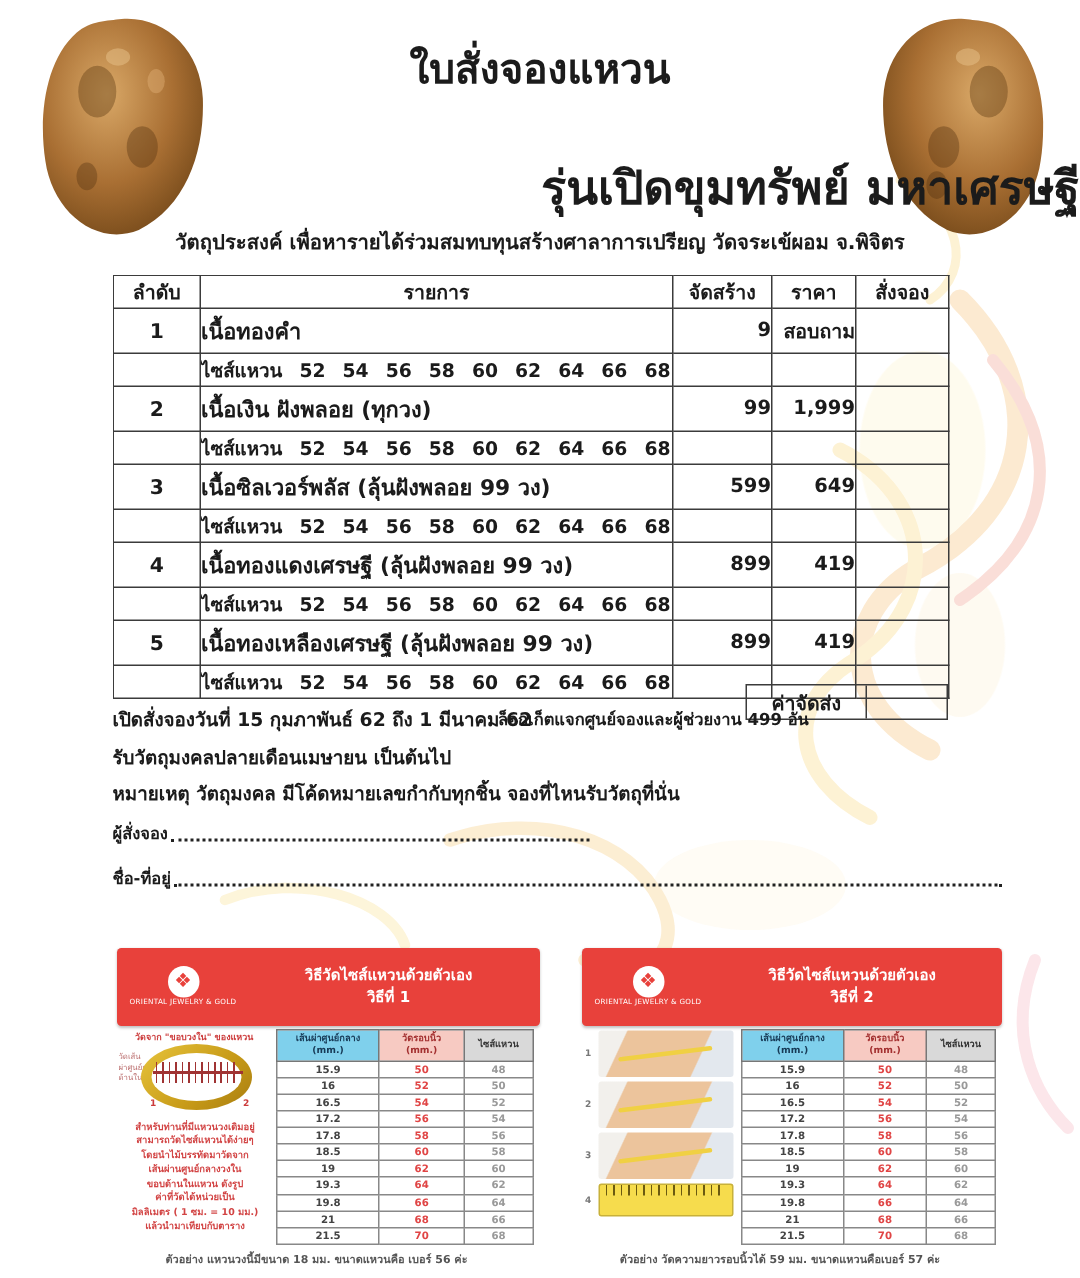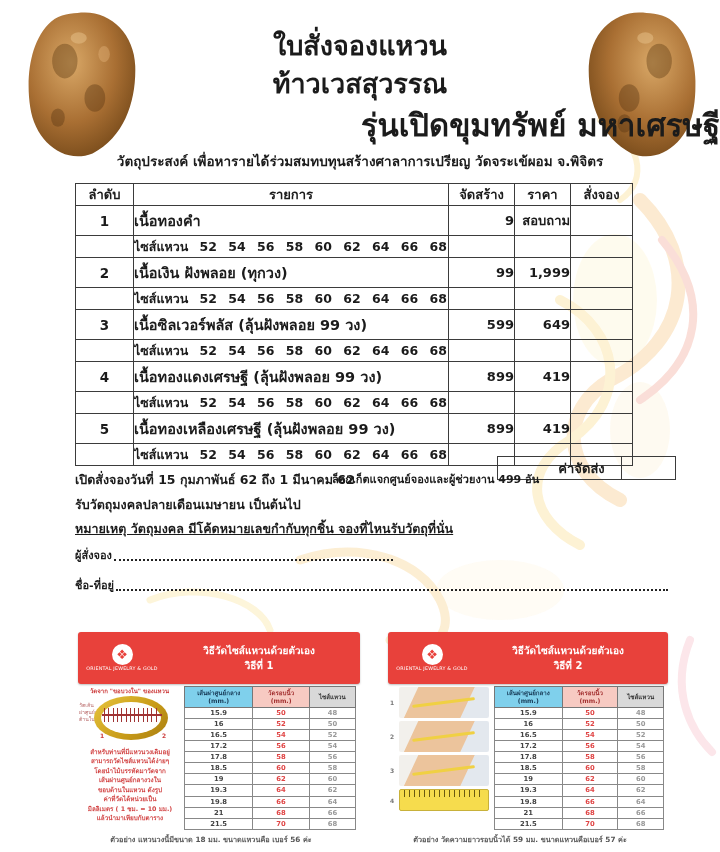--- a/index.html
+++ b/index.html
@@ -151,7 +151,6 @@
   </svg>
 
   <div class="title t1">ใบสั่งจองแหวน</div>
-  <div class="title t2">ท้าวเวสสุวรรณ</div>
   <div class="title t3">รุ่นเปิดขุมทรัพย์ มหาเศรษฐี</div>
   <div class="title subtitle">วัตถุประสงค์ เพื่อหารายได้ร่วมสมทบทุนสร้างศาลาการเปรียญ วัดจระเข้ผอม จ.พิจิตร</div>
 

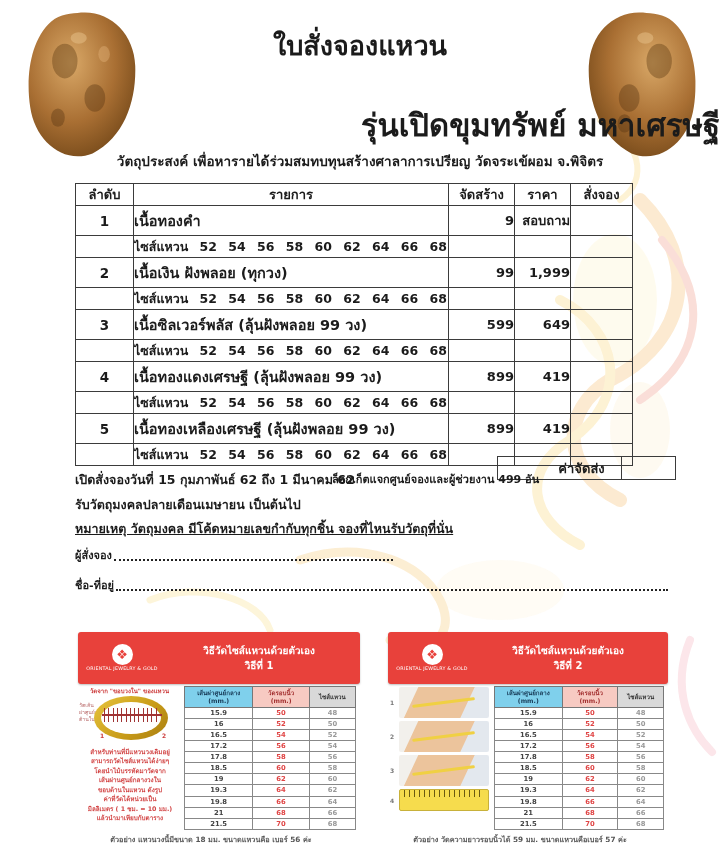--- a/index.html
+++ b/index.html
@@ -33,7 +33,7 @@
 
   
   .sumrow{position:absolute;left:497px;width:133px;height:22px;border:1.6px solid #3b3b3b;
-      display:flex;z-index:1;background:transparent;padding-left:44px;}
+      display:flex;z-index:1;background:transparent;}
   .sumrow .lab{width:79px;border-right:1.6px solid #3b3b3b;font-size:13px;font-weight:bold;
       display:flex;align-items:center;justify-content:center;}
   .sumrow .val{flex:1;}

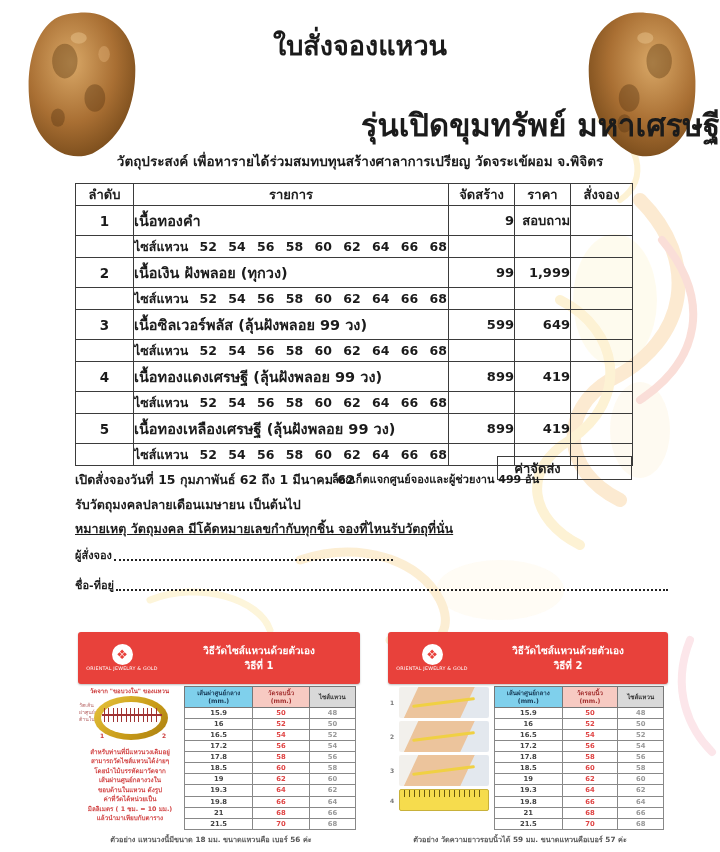--- a/index.html
+++ b/index.html
@@ -251,7 +251,7 @@
   <span class="note" style="left:75px;top:470px;">เปิดสั่งจองวันที่ 15 กุมภาพันธ์ 62   ถึง   1 มีนาคม 62</span>
   <span class="note" style="left:332px;top:470px;font-size:11px;">ล็อกเก็ตแจกศูนย์จองและผู้ช่วยงาน 499 อัน</span>
   <span class="note" style="left:75px;top:495px;">รับวัตถุมงคลปลายเดือนเมษายน เป็นต้นไป</span>
-  <span class="note" style="left:75px;top:519px;text-decoration:underline;">หมายเหตุ วัตถุมงคล มีโค้ดหมายเลขกำกับทุกชิ้น จองที่ไหนรับวัตถุที่นั่น</span>
+  <span class="note" style="left:75px;top:519px;">หมายเหตุ วัตถุมงคล มีโค้ดหมายเลขกำกับทุกชิ้น จองที่ไหนรับวัตถุที่นั่น</span>
 
   <div class="formline" style="left:75px;top:546px;width:318px;">
     <span>ผู้สั่งจอง</span>

